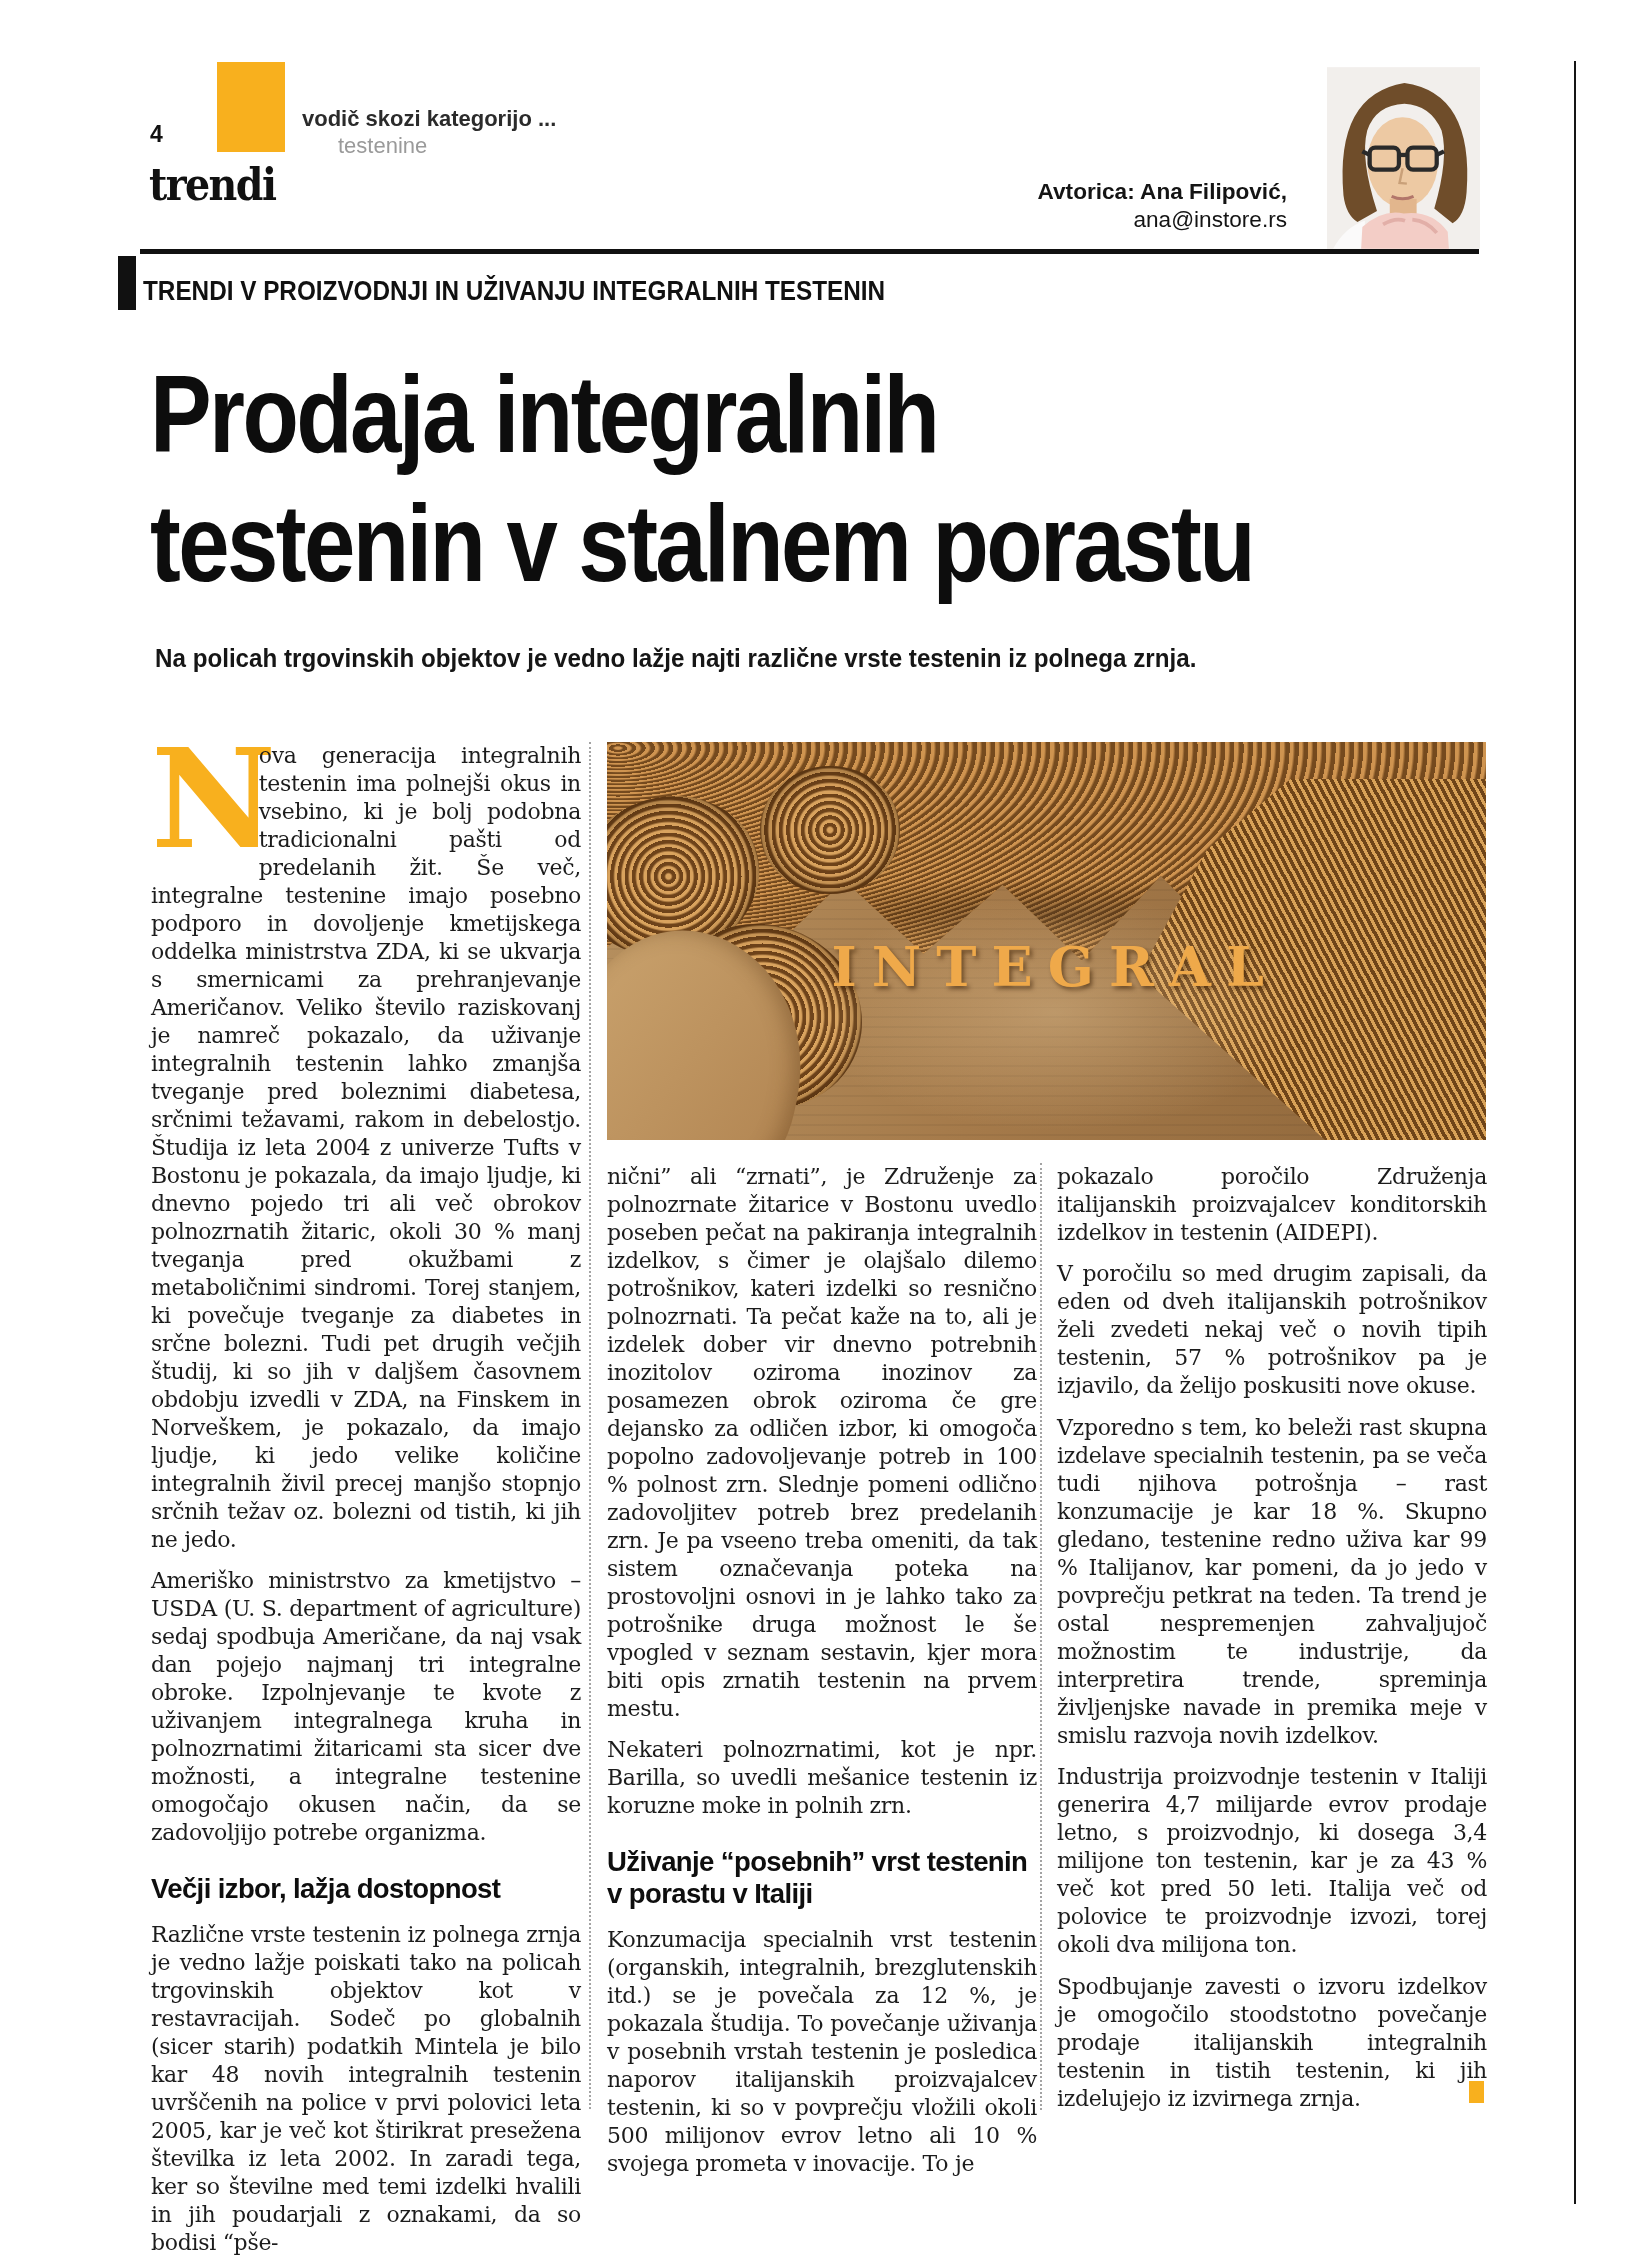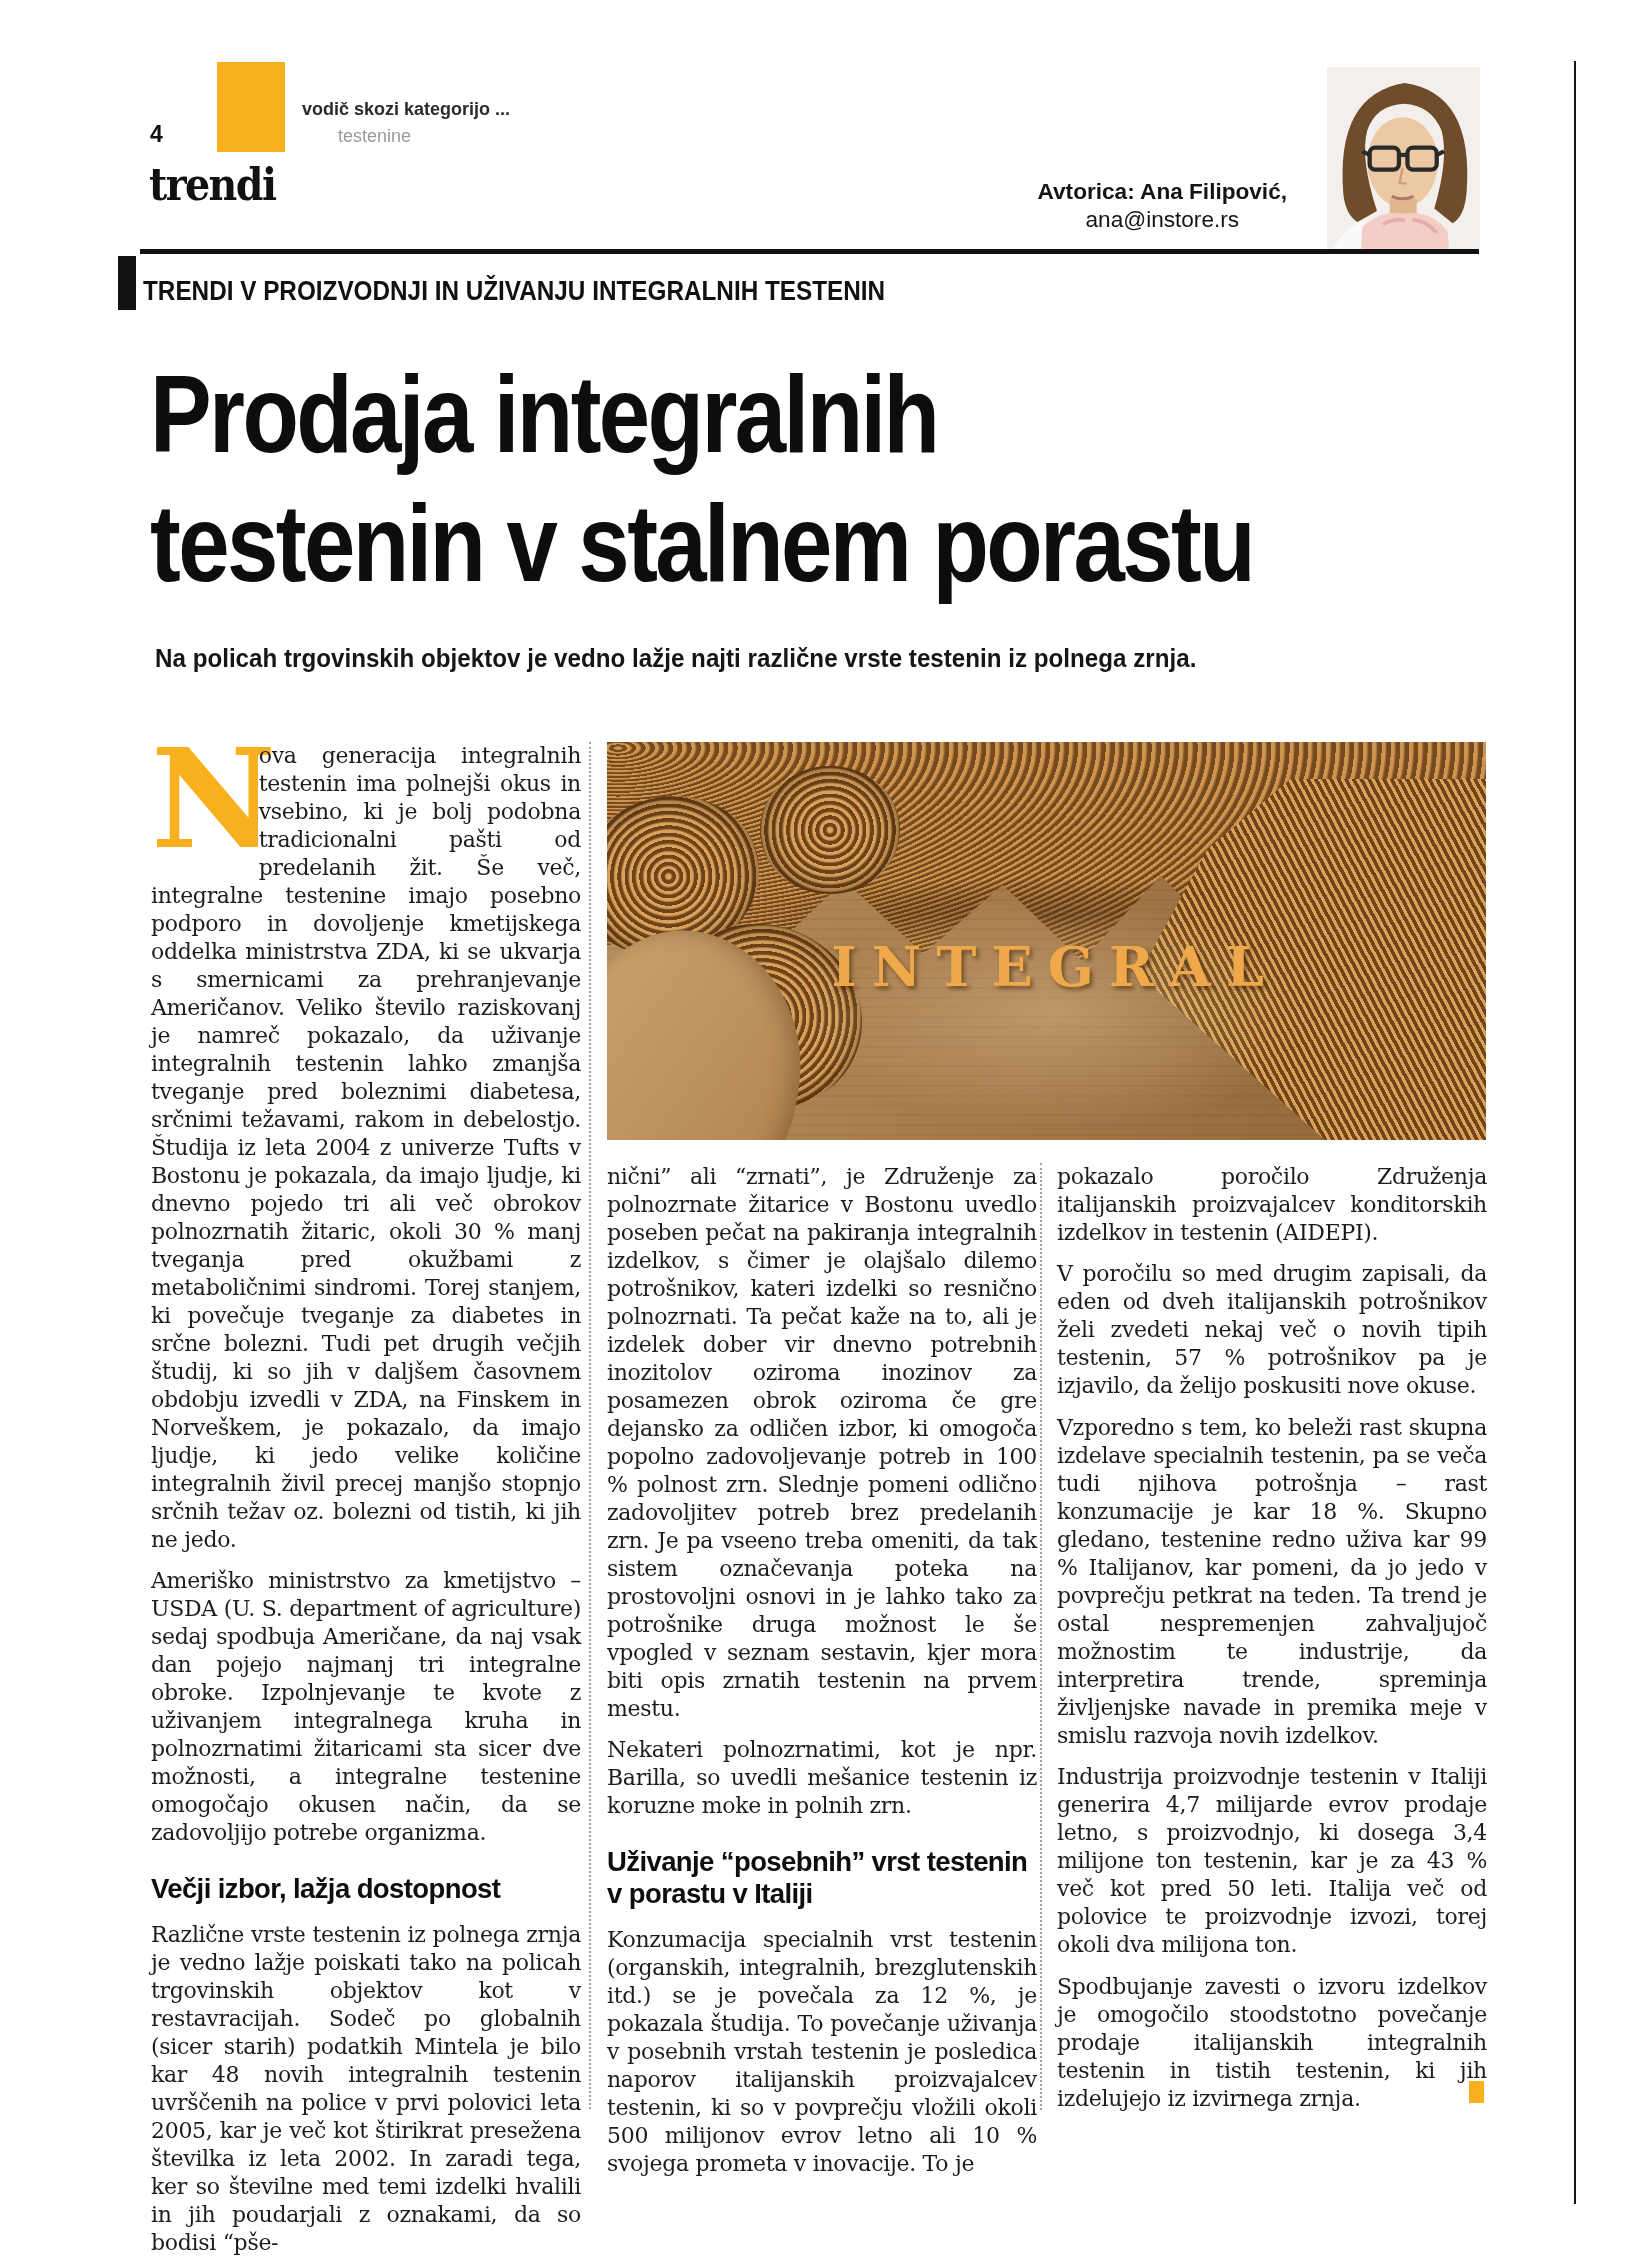--- a/index.html
+++ b/index.html
@@ -9,7 +9,7 @@
   
   .pagenum{position:absolute;left:150px;top:121px;font-size:23px;font-weight:bold;color:#111;}
   .cat-rect{position:absolute;left:217px;top:62px;width:68px;height:90px;background:#F8B01E;}
-  .eyebrow{position:absolute;left:302px;top:96px;font-size:18px;line-height:27px;font-weight:bold;color:#2b2b2b;}
+  .eyebrow{position:absolute;left:302px;top:105px;font-size:22px;line-height:27px;font-weight:bold;color:#2b2b2b;}
   .eyebrow .muted{font-weight:normal;color:#9A9A9A;margin-left:36px;}
   .sectiontitle{position:absolute;left:149px;top:158px;font-family:"DejaVu Serif",serif;font-weight:bold;
                 font-size:45px;letter-spacing:-1.8px;color:#111;transform:scaleX(.88);transform-origin:left top;}

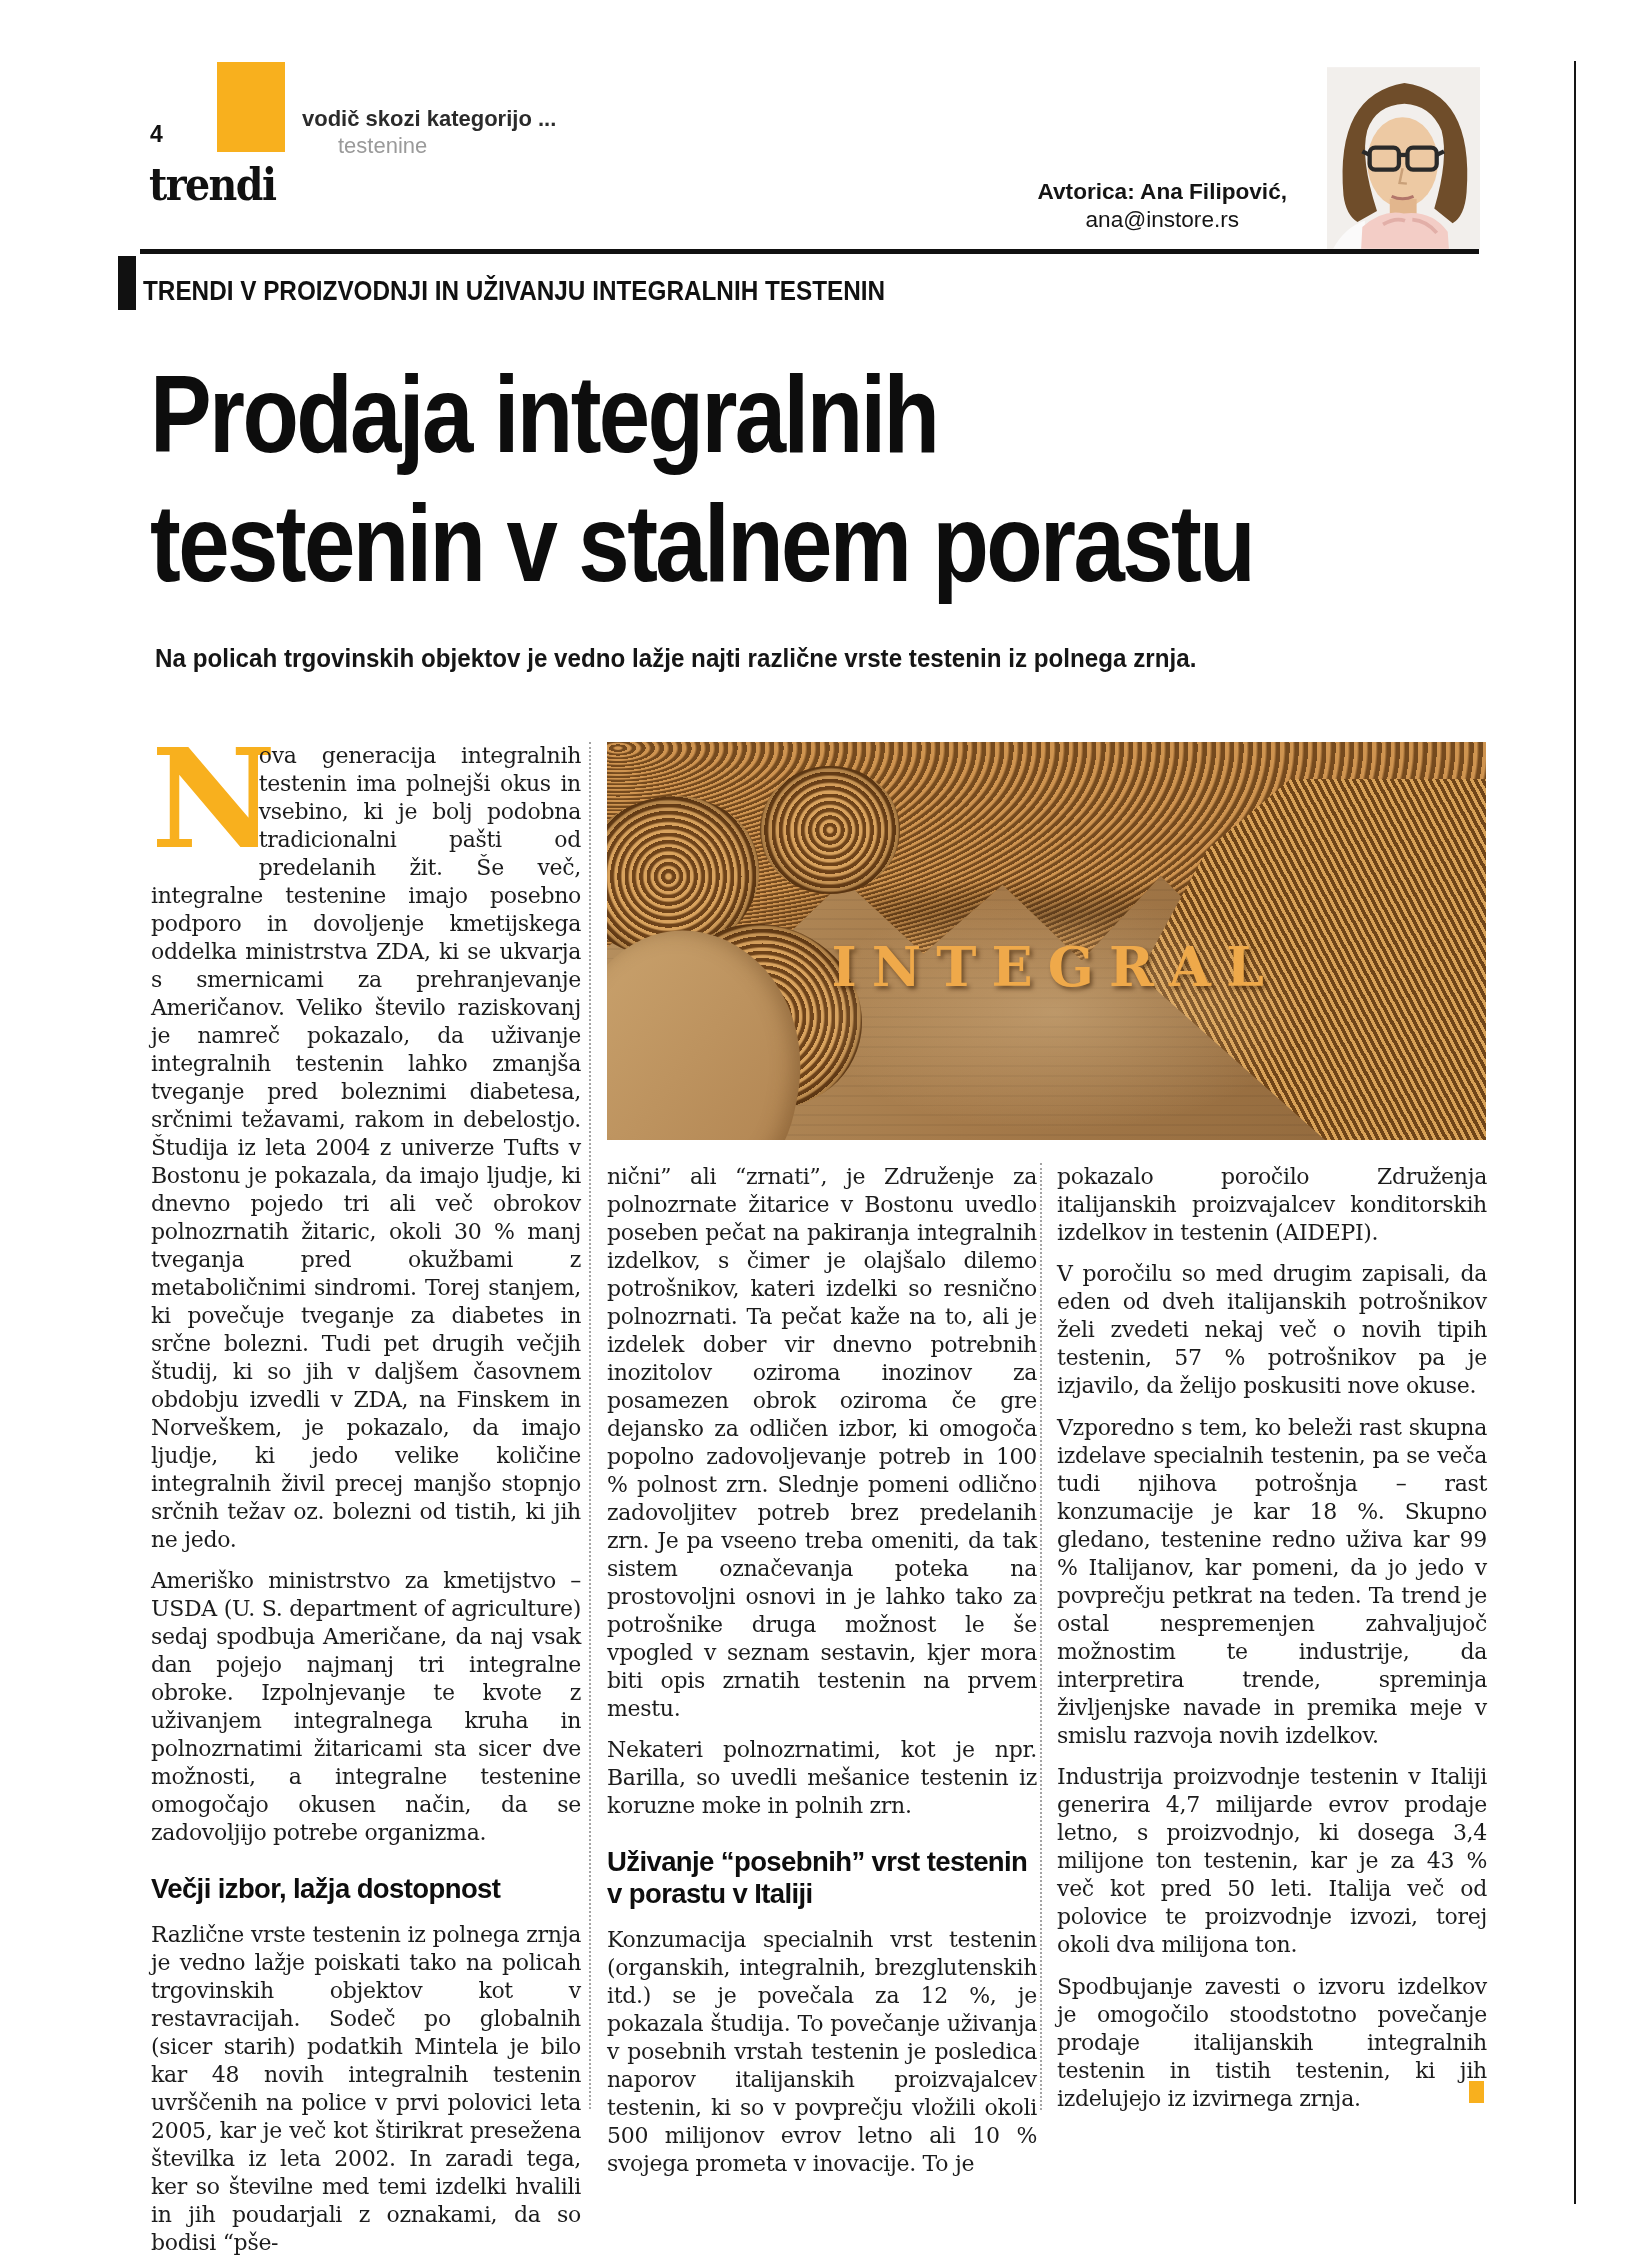--- a/index.html
+++ b/index.html
@@ -13,7 +13,7 @@
   .eyebrow .muted{font-weight:normal;color:#9A9A9A;margin-left:36px;}
   .sectiontitle{position:absolute;left:149px;top:158px;font-family:"DejaVu Serif",serif;font-weight:bold;
                 font-size:45px;letter-spacing:-1.8px;color:#111;transform:scaleX(.88);transform-origin:left top;}
-  .author{position:absolute;right:347px;top:178px;text-align:center;font-size:22.6px;line-height:28px;color:#141414;}
+  .author{position:absolute;right:347px;top:178px;text-align:right;font-size:22.6px;line-height:28px;color:#141414;}
   .author .a1{font-weight:bold;}
   .portrait{position:absolute;left:1327px;top:67px;width:153px;height:182px;}
   .hrule{position:absolute;left:140px;top:249px;width:1339px;height:4.9px;background:#111;}

